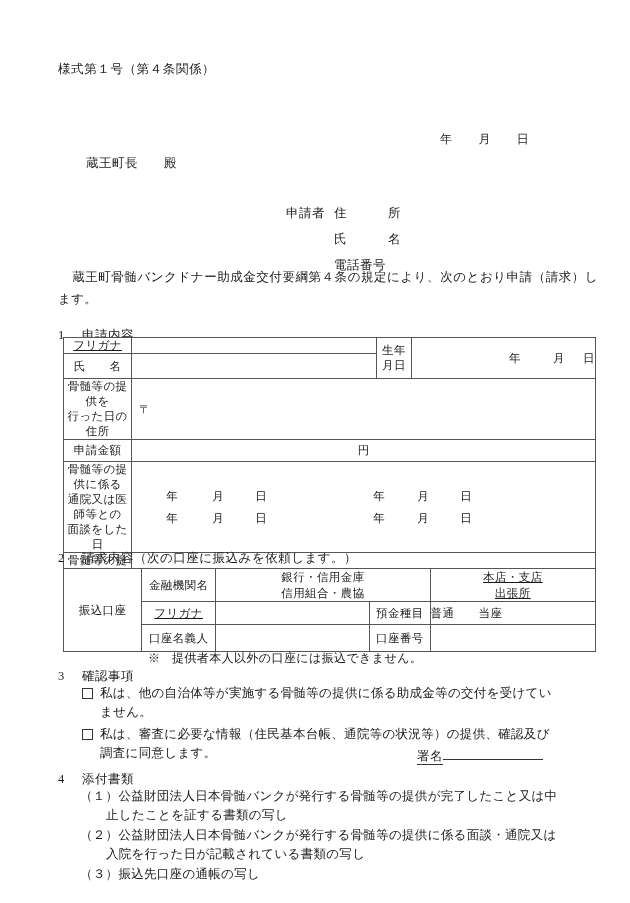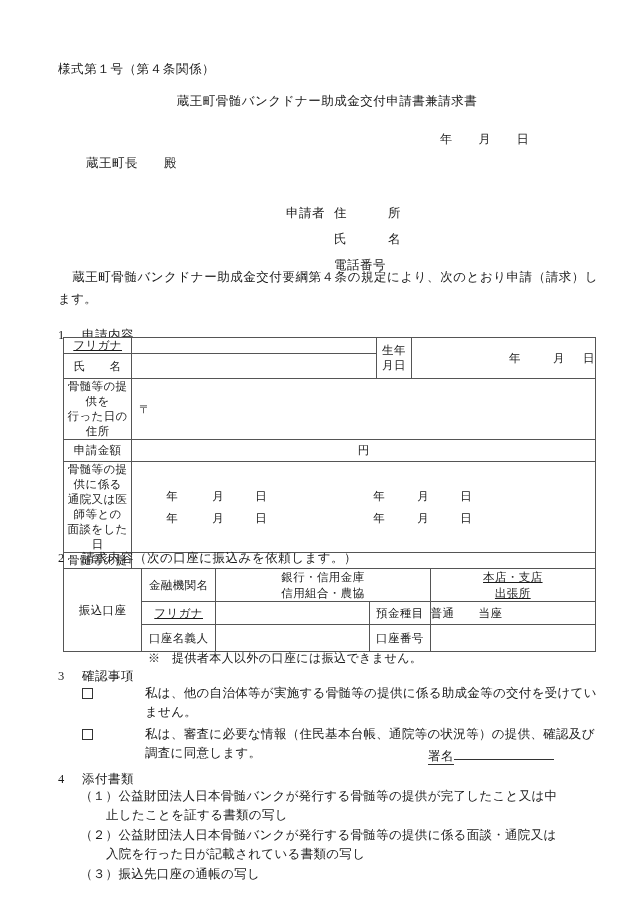--- a/index.html
+++ b/index.html
@@ -223,7 +223,6 @@
 
   <div id="form-number">様式第１号（第４条関係）</div>
 
-  <div id="doc-title">蔵王町骨髄バンクドナー助成金交付申請書兼請求書</div>
 
   <div id="date-line">
     <span>年</span><span class="gap"></span><span>月</span><span class="gap"></span><span>日</span>

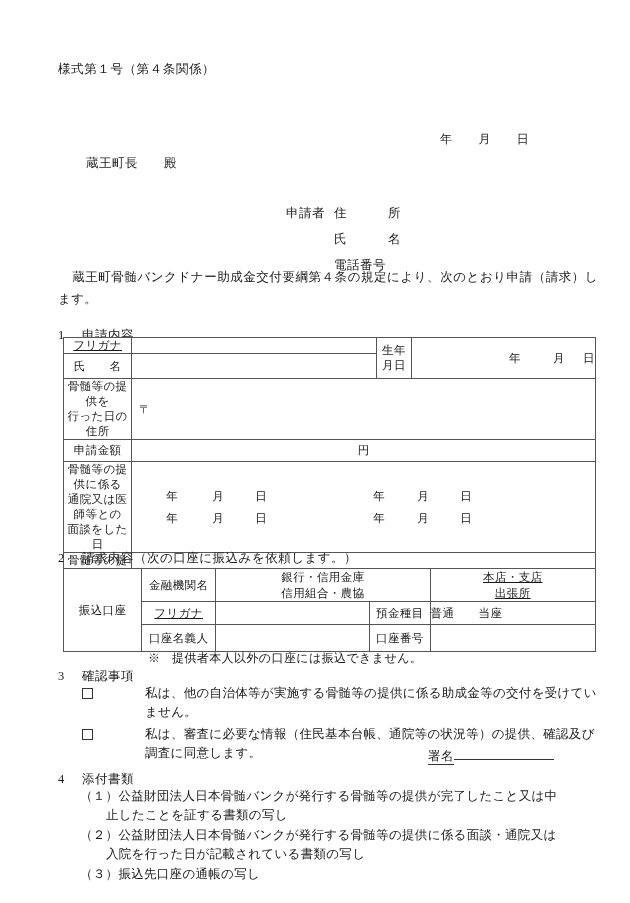--- a/index.html
+++ b/index.html
@@ -184,7 +184,7 @@
     margin: 4px 7px 0 0;
     background: #fff;
   }
-  .check-text { flex: 1 1 auto; text-align: justify; margin-left: 45px; }
+  .check-text { flex: 1 1 auto; text-align: justify; }
   .check-text .l2 { display: block; }
 
   #signature-line {

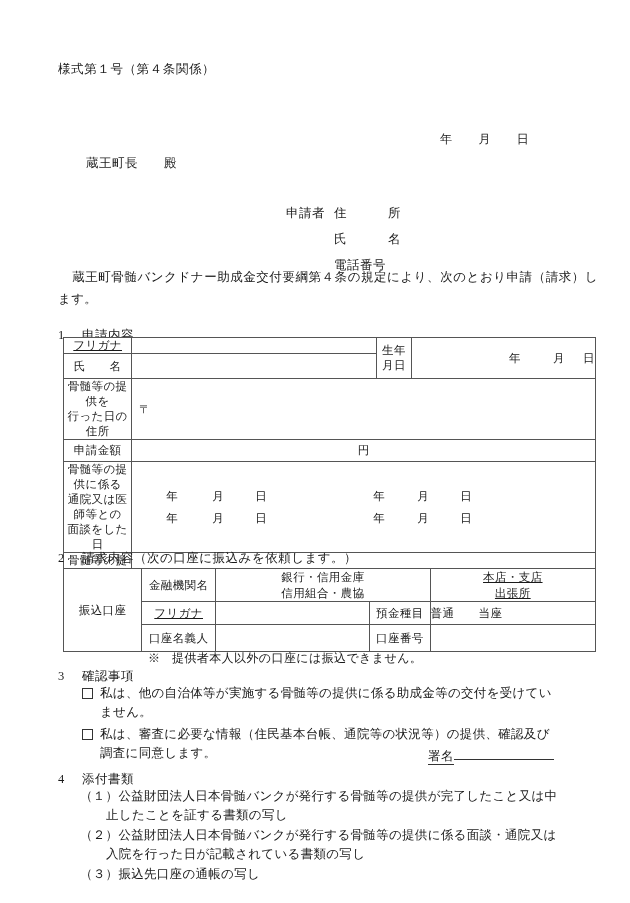--- a/index.html
+++ b/index.html
@@ -189,7 +189,7 @@
 
   #signature-line {
     position: absolute;
-    left: 428px;
+    left: 417px;
     top: 748px;
     font-size: 12.5px;
     letter-spacing: 0.5px;

